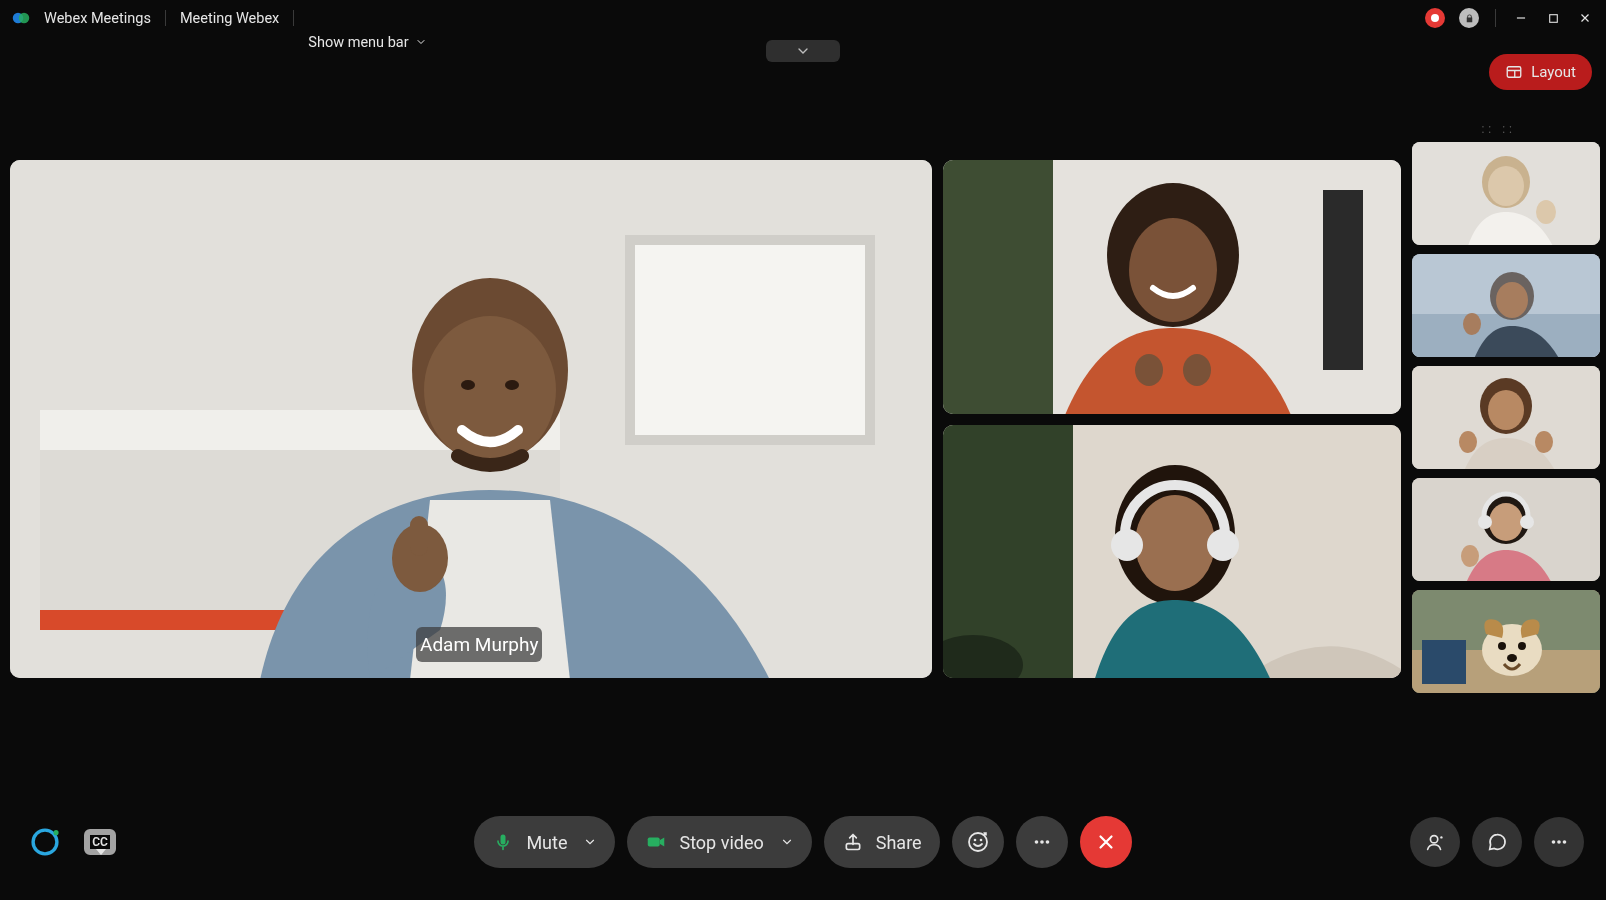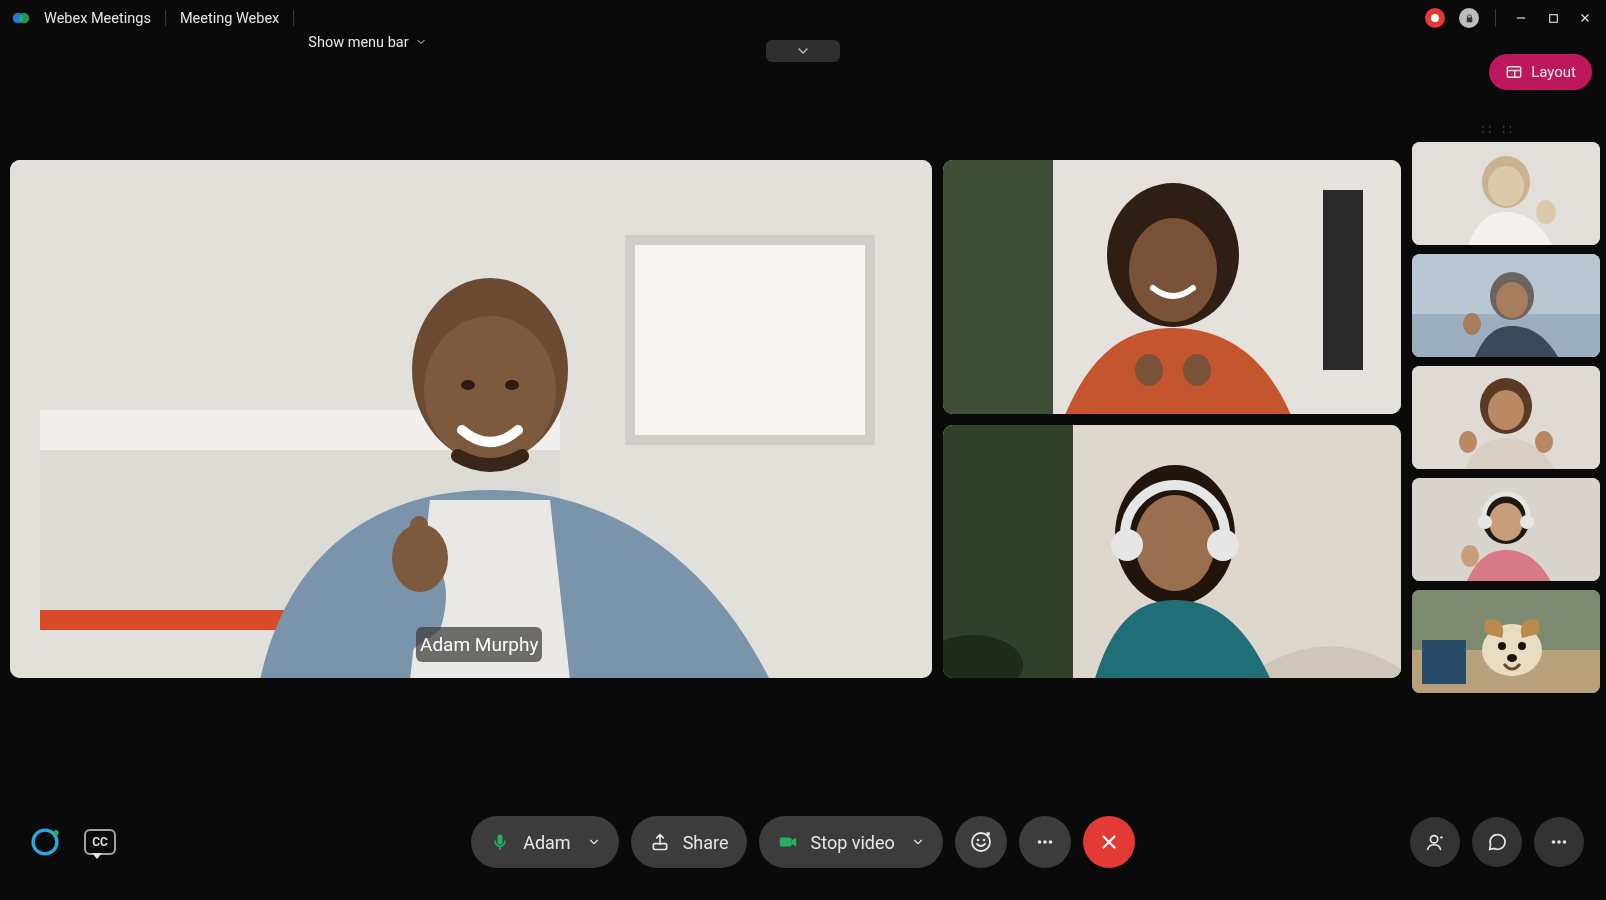--- a/index.html
+++ b/index.html
@@ -28,7 +28,7 @@
   .handle { position:absolute; top:40px; left:50%; transform:translateX(-50%); width:74px; height:22px; background:#2f2f2f; border-radius:6px; display:flex; align-items:center; justify-content:center; cursor:pointer; }
 
   
-  .layout-btn { position:absolute; top:54px; right:14px; height:36px; padding:0 16px; background:#be185d; border-radius:18px; display:flex; align-items:center; gap:8px; color:#e6e6e6; font-size:15px; cursor:pointer; }
+  .layout-btn { position:absolute; top:54px; right:14px; height:36px; padding:0 16px; background:#b91c1c; border-radius:18px; display:flex; align-items:center; gap:8px; color:#e6e6e6; font-size:15px; cursor:pointer; }
 
   
   .drag-dots { position:absolute; top:122px; right:90px; color:#5a5a5a; font-size:12px; letter-spacing:4px; }

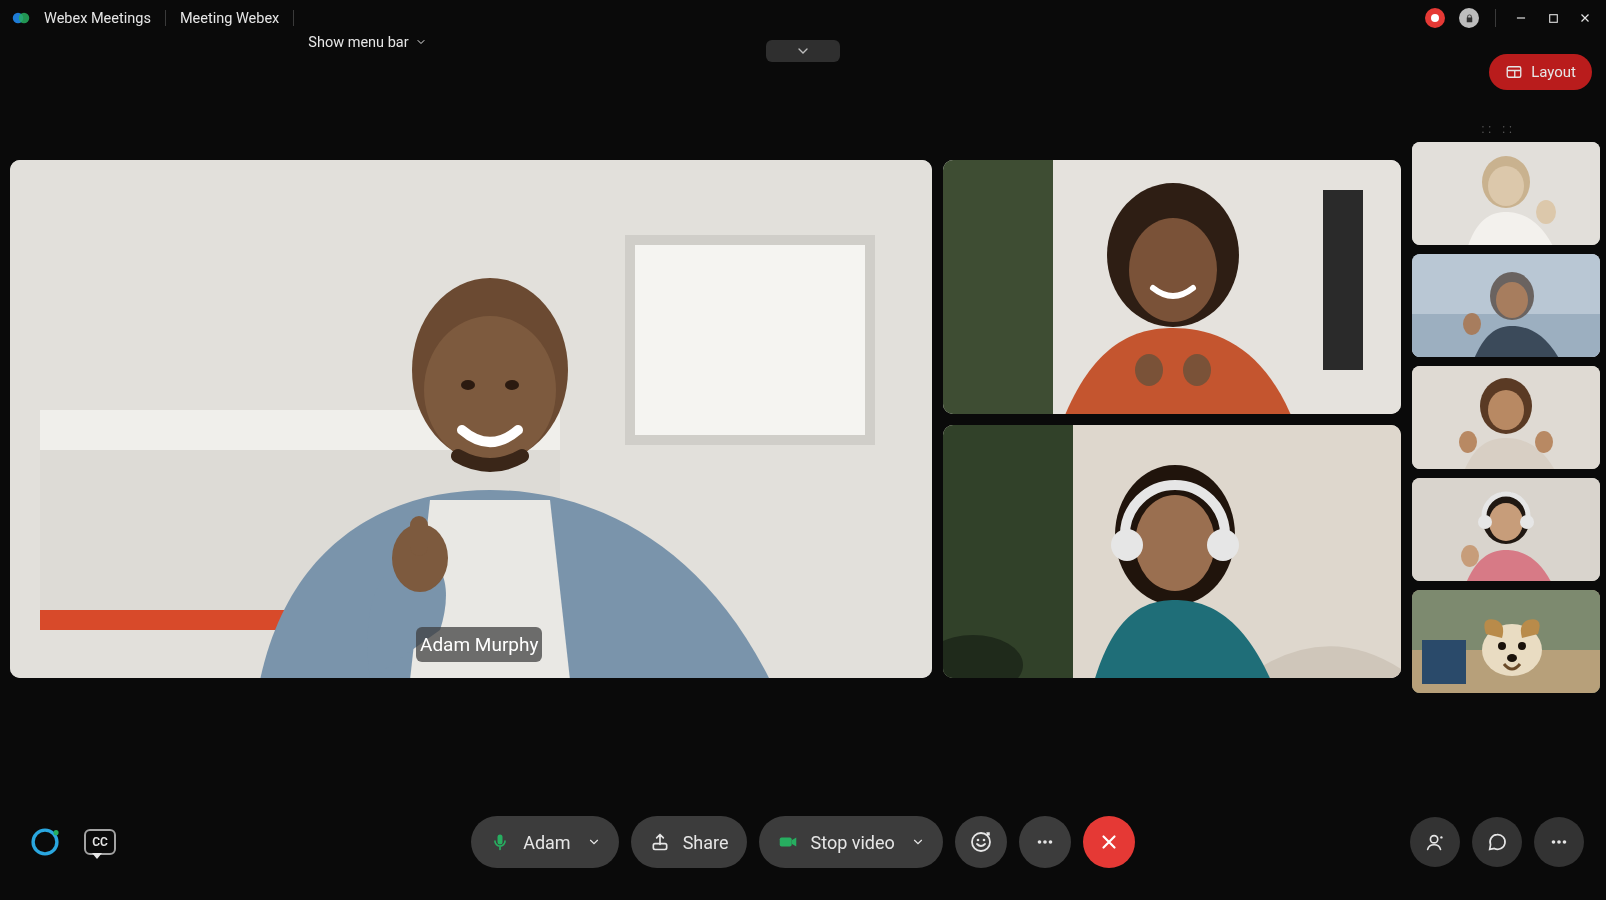--- a/index.html
+++ b/index.html
@@ -61,7 +61,7 @@
   .bottom-bar { position:absolute; left:0; right:0; bottom:28px; height:60px; display:flex; align-items:center; justify-content:center; }
   .bb-left { position:absolute; left:28px; display:flex; align-items:center; gap:22px; }
   .assistant-ring { width:34px; height:34px; }
-  .cc-box { width:32px; height:26px; border:2px solid #a3a3a3; border-radius:6px; display:flex; align-items:center; justify-content:center; font-size:12px; font-weight:600; position:relative; }
+  .cc-box { width:32px; height:26px; border:6px solid #a3a3a3; border-radius:6px; display:flex; align-items:center; justify-content:center; font-size:12px; font-weight:600; position:relative; }
   .cc-tail { position:absolute; bottom:-6px; left:6px; width:0;height:0; border-left:5px solid transparent; border-right:5px solid transparent; border-top:6px solid #e6e6e6; }
 
   .bb-center { display:flex; align-items:center; gap:12px; }

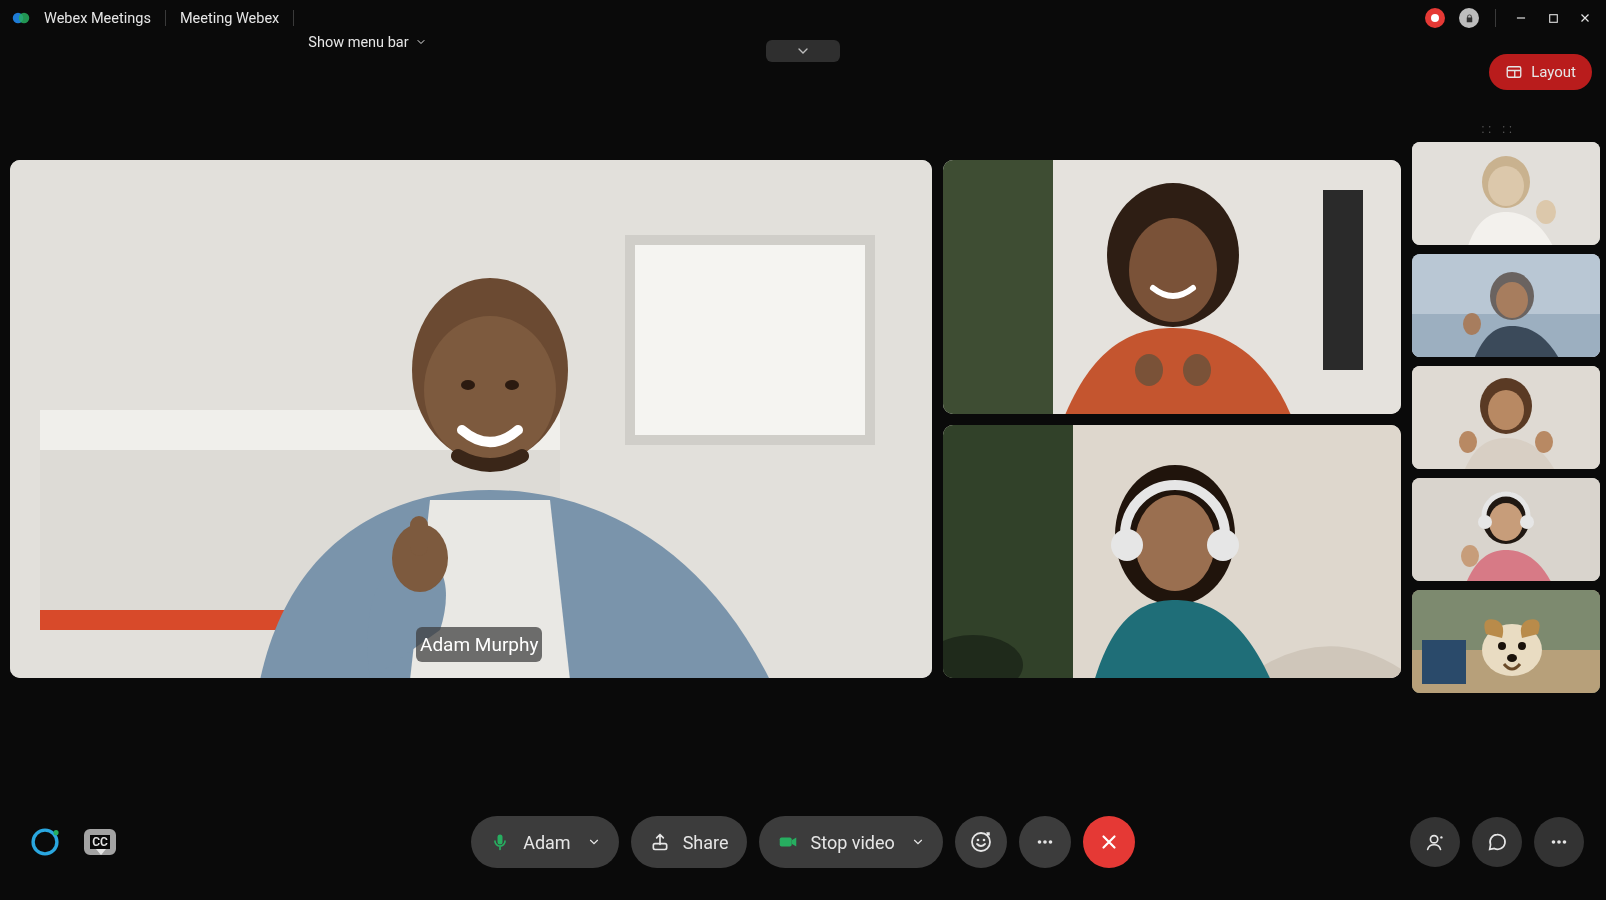--- a/index.html
+++ b/index.html
@@ -284,7 +284,7 @@
             <path d="M6 11a6 6 0 0012 0M12 17v4" stroke="#27ae60" stroke-width="2" fill="none" stroke-linecap="round"></path>
           </svg>
       </span>
-      <span>Adam</span>
+      <span>Mute</span>
       <svg class="chev-sm" viewBox="0 0 24 24">
           <path d="M6 9l6 6 6-6" stroke="#e6e6e6" stroke-width="2" fill="none" stroke-linecap="round"></path>
         </svg>

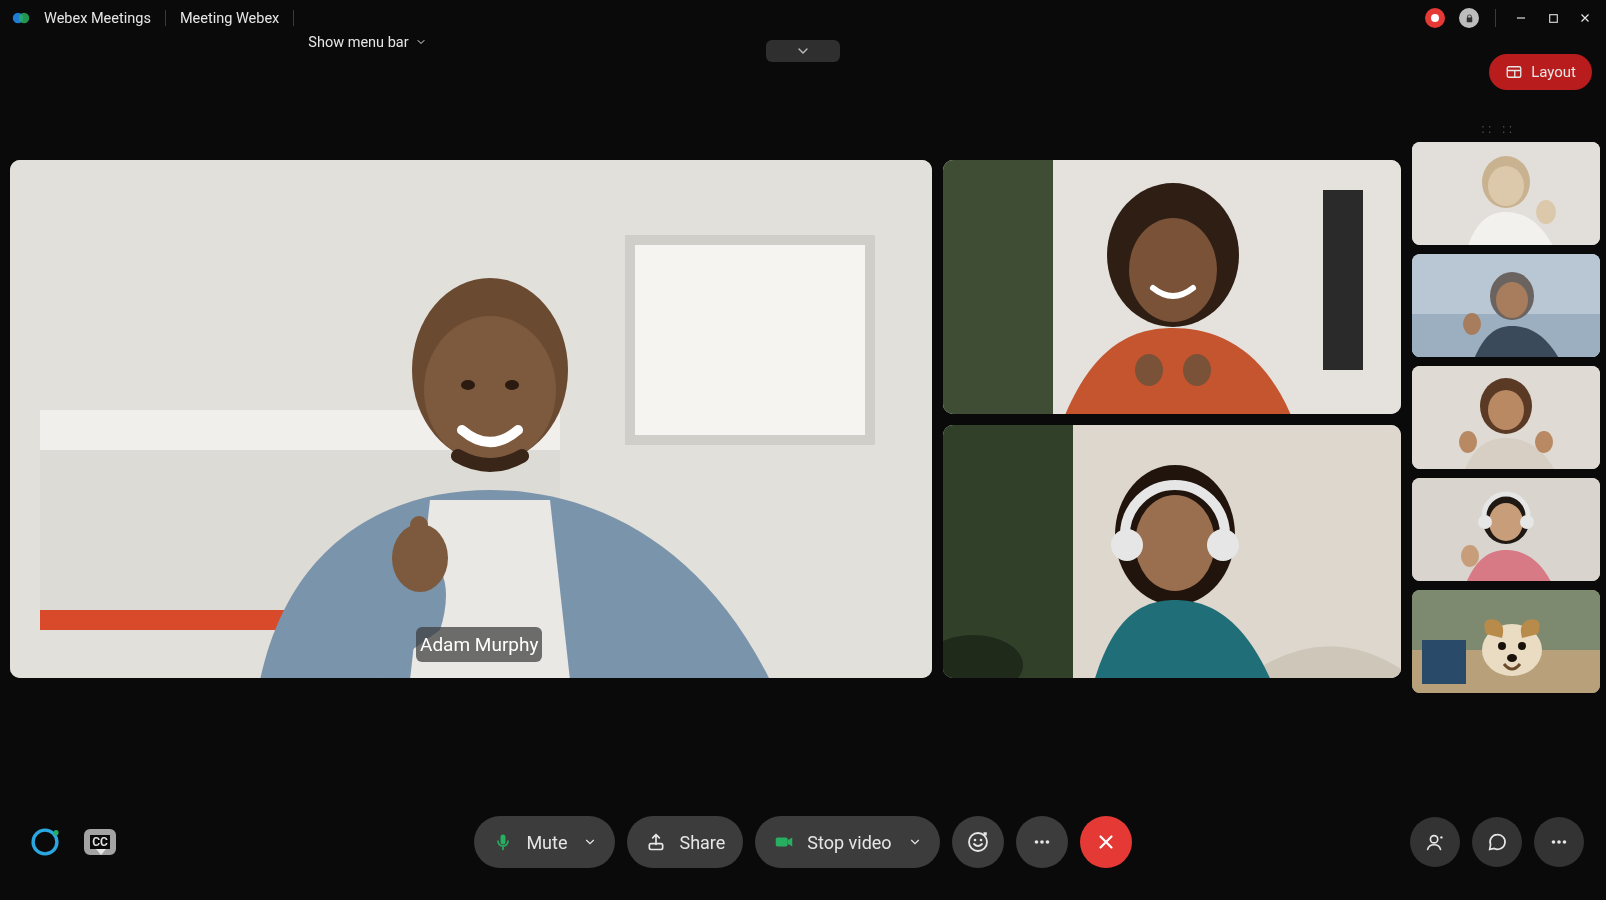--- a/index.html
+++ b/index.html
@@ -292,16 +292,6 @@
 
     <div class="pill">
       <span class="ic">
-        <svg viewBox="0 0 24 24" width="20" height="20">
-            <path d="M12 3v12M12 3l-4 4M12 3l4 4" stroke="#e6e6e6" stroke-width="2" fill="none" stroke-linecap="round"></path>
-            <rect x="4" y="14" width="16" height="7" rx="2" stroke="#e6e6e6" stroke-width="2" fill="none"></rect>
-          </svg>
-      </span>
-      <span>Share</span>
-    </div>
-
-    <div class="pill">
-      <span class="ic">
         <svg viewBox="0 0 24 24" width="22" height="22">
             <rect x="3" y="7" width="13" height="10" rx="2" fill="#27ae60"></rect>
             <path d="M16 10l5-3v10l-5-3z" fill="#27ae60"></path>
@@ -313,6 +303,16 @@
         </svg>
     </div>
 
+    <div class="pill">
+      <span class="ic">
+        <svg viewBox="0 0 24 24" width="20" height="20">
+            <path d="M12 3v12M12 3l-4 4M12 3l4 4" stroke="#e6e6e6" stroke-width="2" fill="none" stroke-linecap="round"></path>
+            <rect x="4" y="14" width="16" height="7" rx="2" stroke="#e6e6e6" stroke-width="2" fill="none"></rect>
+          </svg>
+      </span>
+      <span>Share</span>
+    </div>
+
     <div class="round">
       <svg viewBox="0 0 24 24" width="24" height="24">
           <circle cx="12" cy="12" r="9" stroke="#e6e6e6" stroke-width="1.8" fill="none"></circle>

